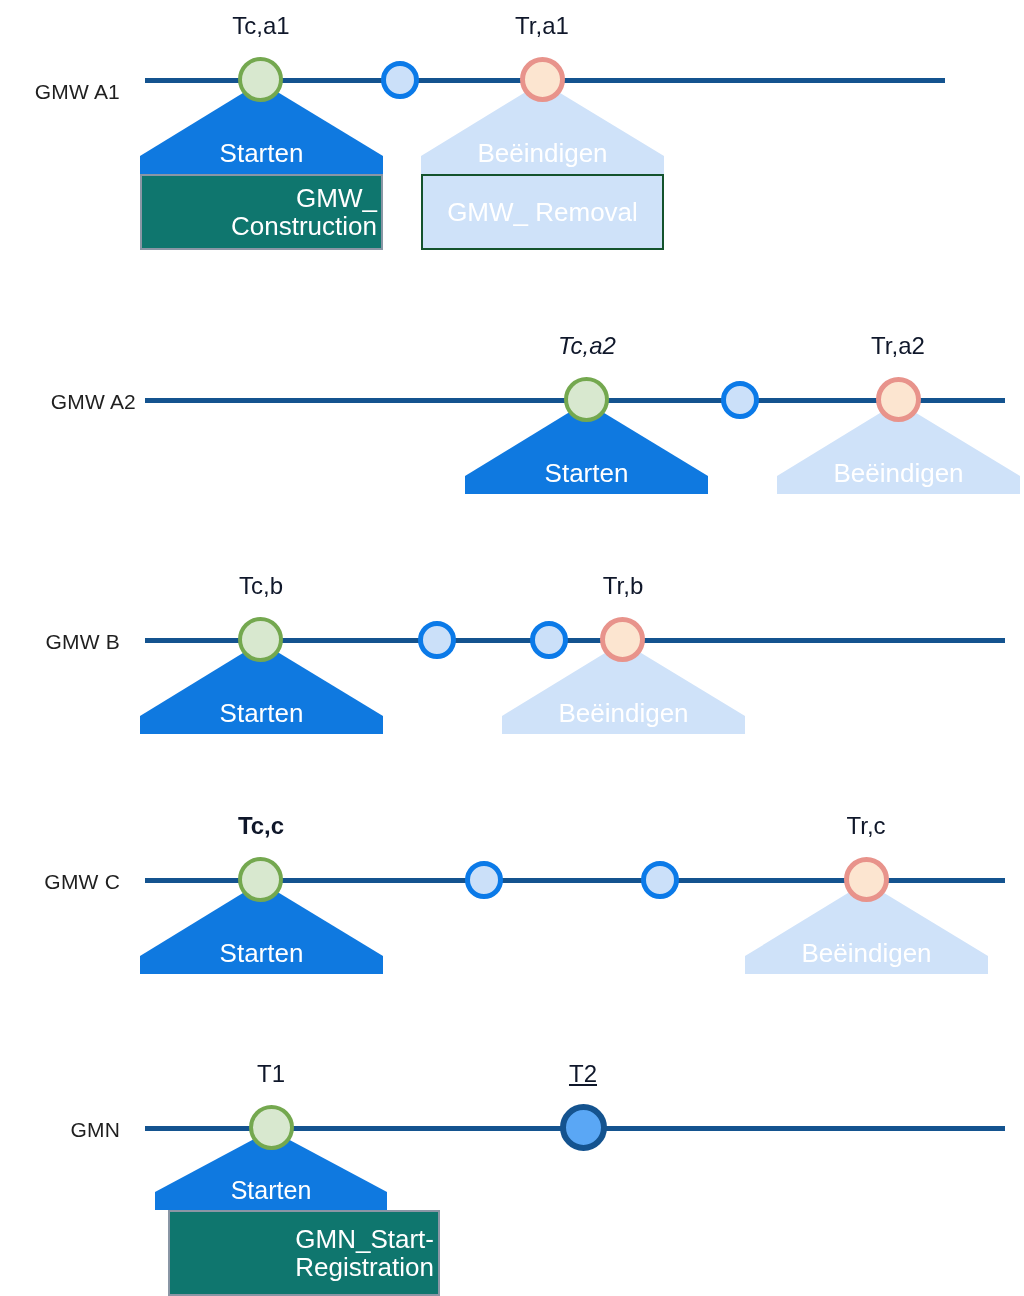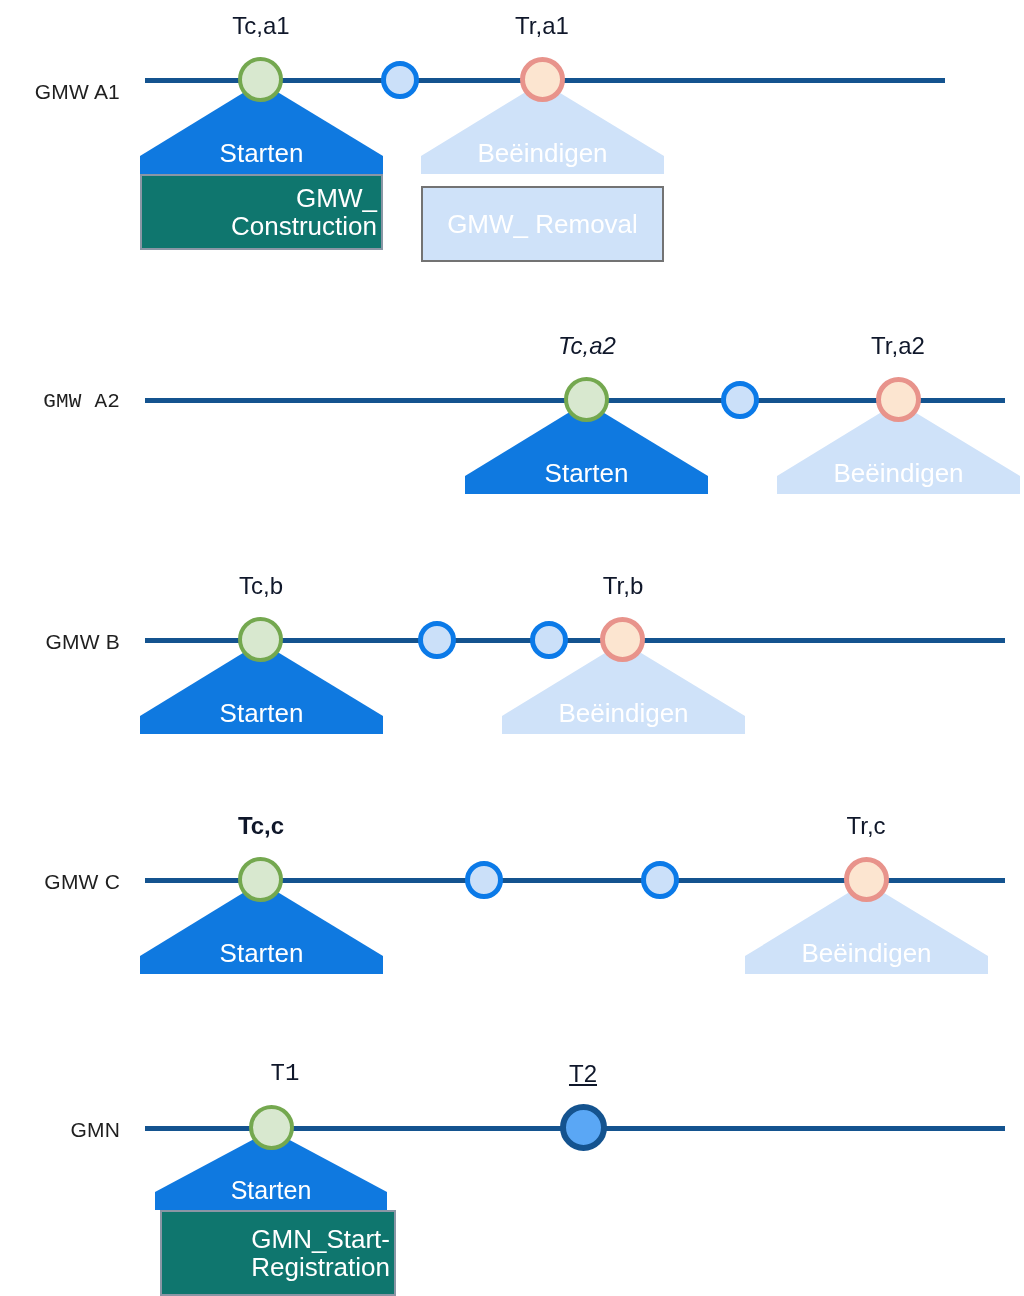--- a/index.html
+++ b/index.html
@@ -107,8 +107,7 @@
   }
   .box-light {
     background: #cfe2f9;
-    border: 2px solid #737373;
-    margin-top: 12px;
+    border: 2px solid #14532d;
   }
   .ellipsis {
     position: absolute;

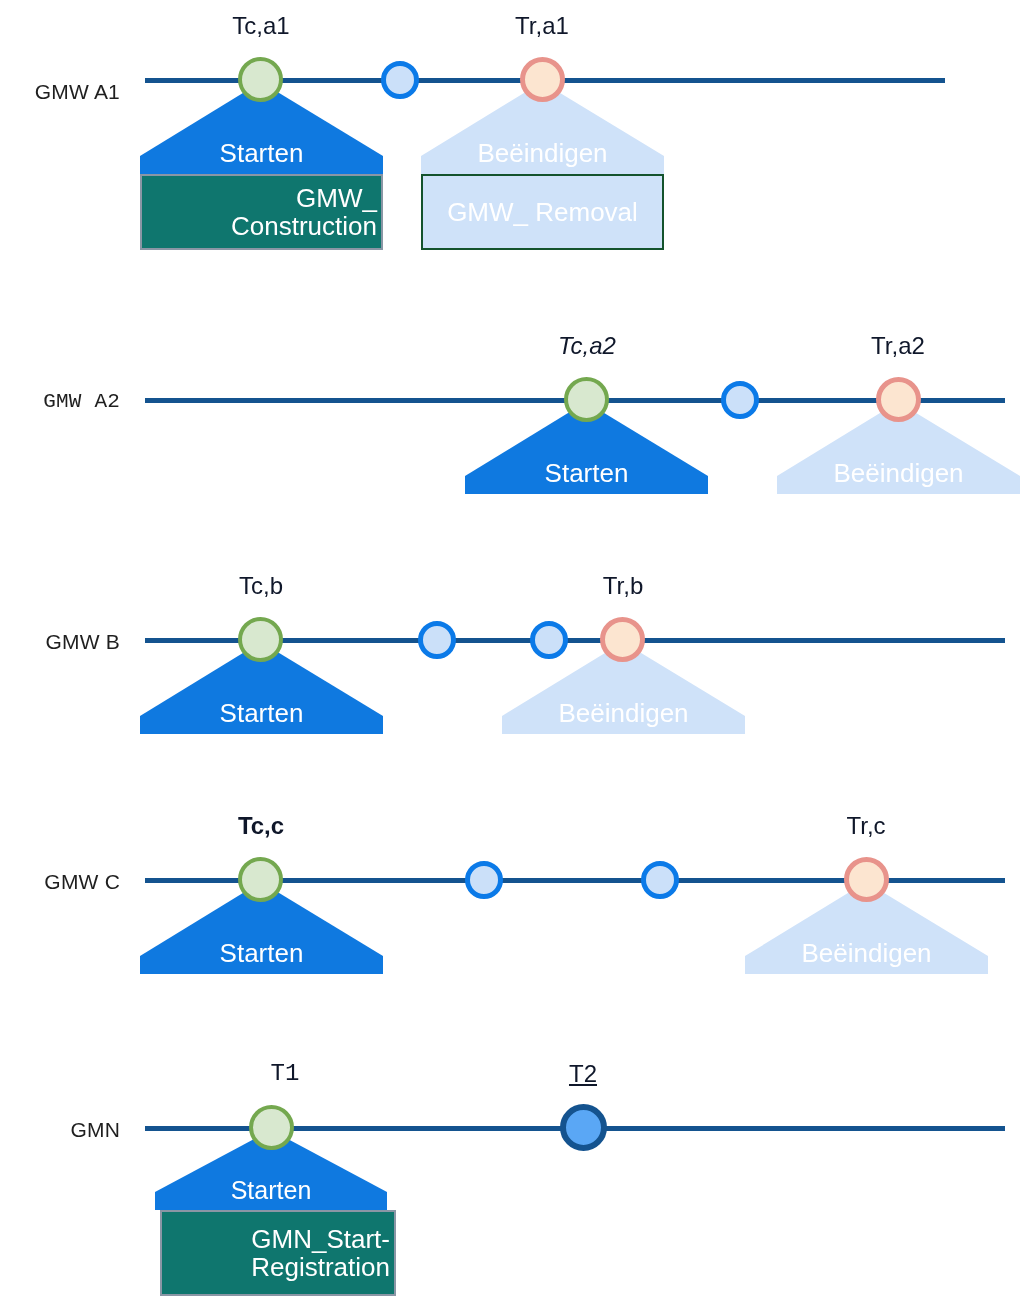--- a/index.html
+++ b/index.html
@@ -155,7 +155,7 @@
   </div>
 
   <div class="row" style="top:320px;height:210px;">
-    <div class="row-label" style="left:0;top:70px;width:120px;font-family:Liberation Mono, monospace;">GMW A2</div>
+    <div class="row-label" style="left:16px;top:70px;width:120px;">GMW A2</div>
     <div class="timeline" style="left:145px;top:78px;width:860px;"></div>
 
     <div class="tag" style="left:587px;top:12px;font-style:italic;">Tc,a2</div>

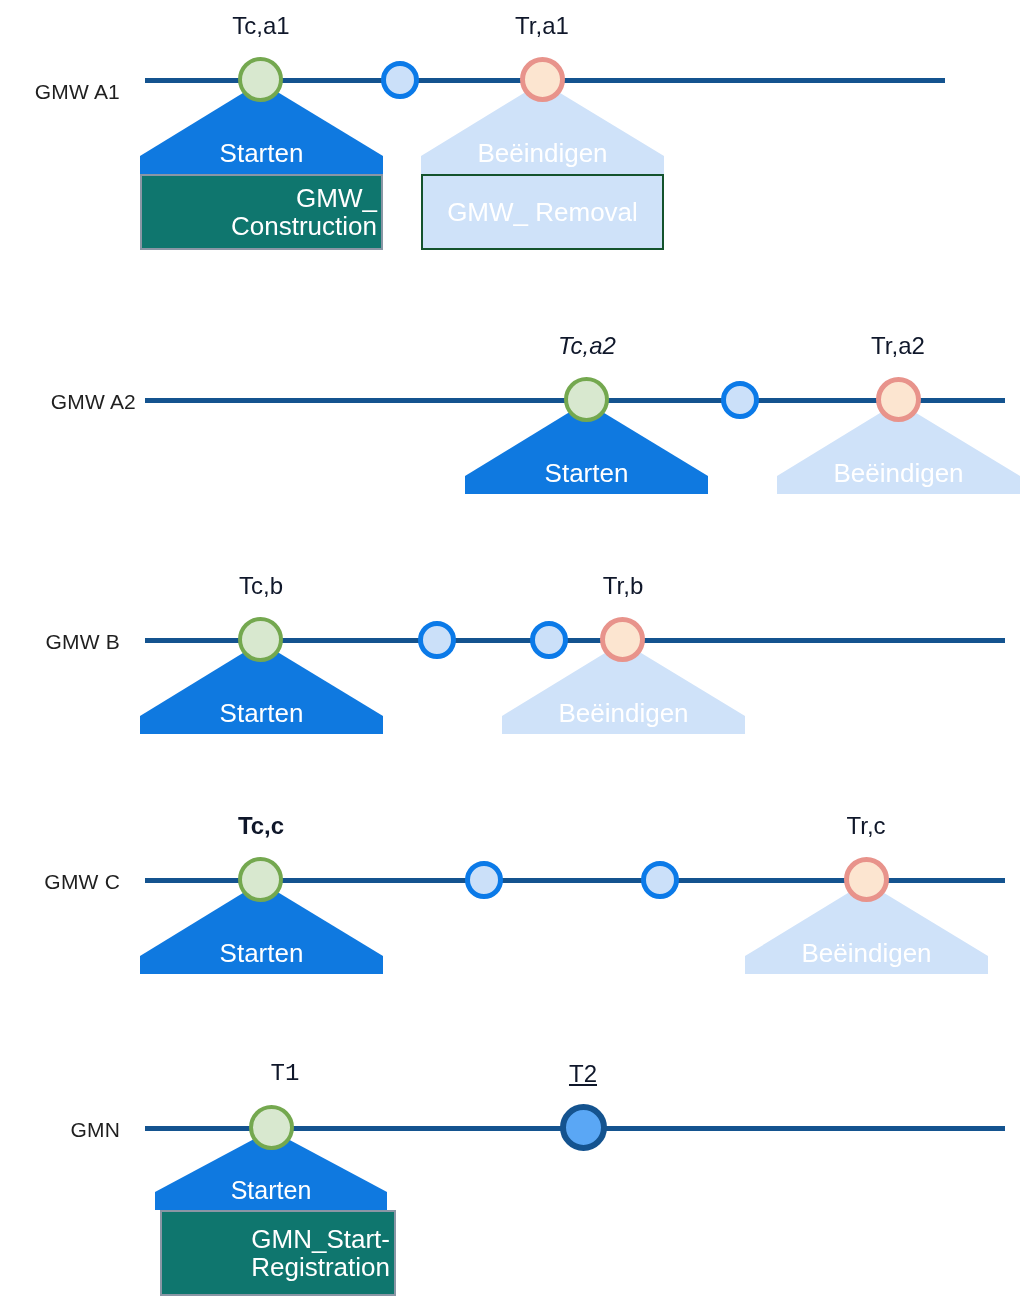--- a/index.html
+++ b/index.html
@@ -238,7 +238,7 @@
     <div class="row-label" style="left:0;top:78px;width:120px;">GMN</div>
     <div class="timeline" style="left:145px;top:86px;width:860px;"></div>
 
-    <div class="tag" style="left:285px;top:20px;font-family:Liberation Mono, monospace;">T1</div>
+    <div class="tag" style="left:271px;top:20px;">T1</div>
     <div class="tag" style="left:583px;top:20px;text-decoration:underline;">T2</div>
 
     <div class="callout" style="left:155px;top:90px;width:232px;height:80px;">

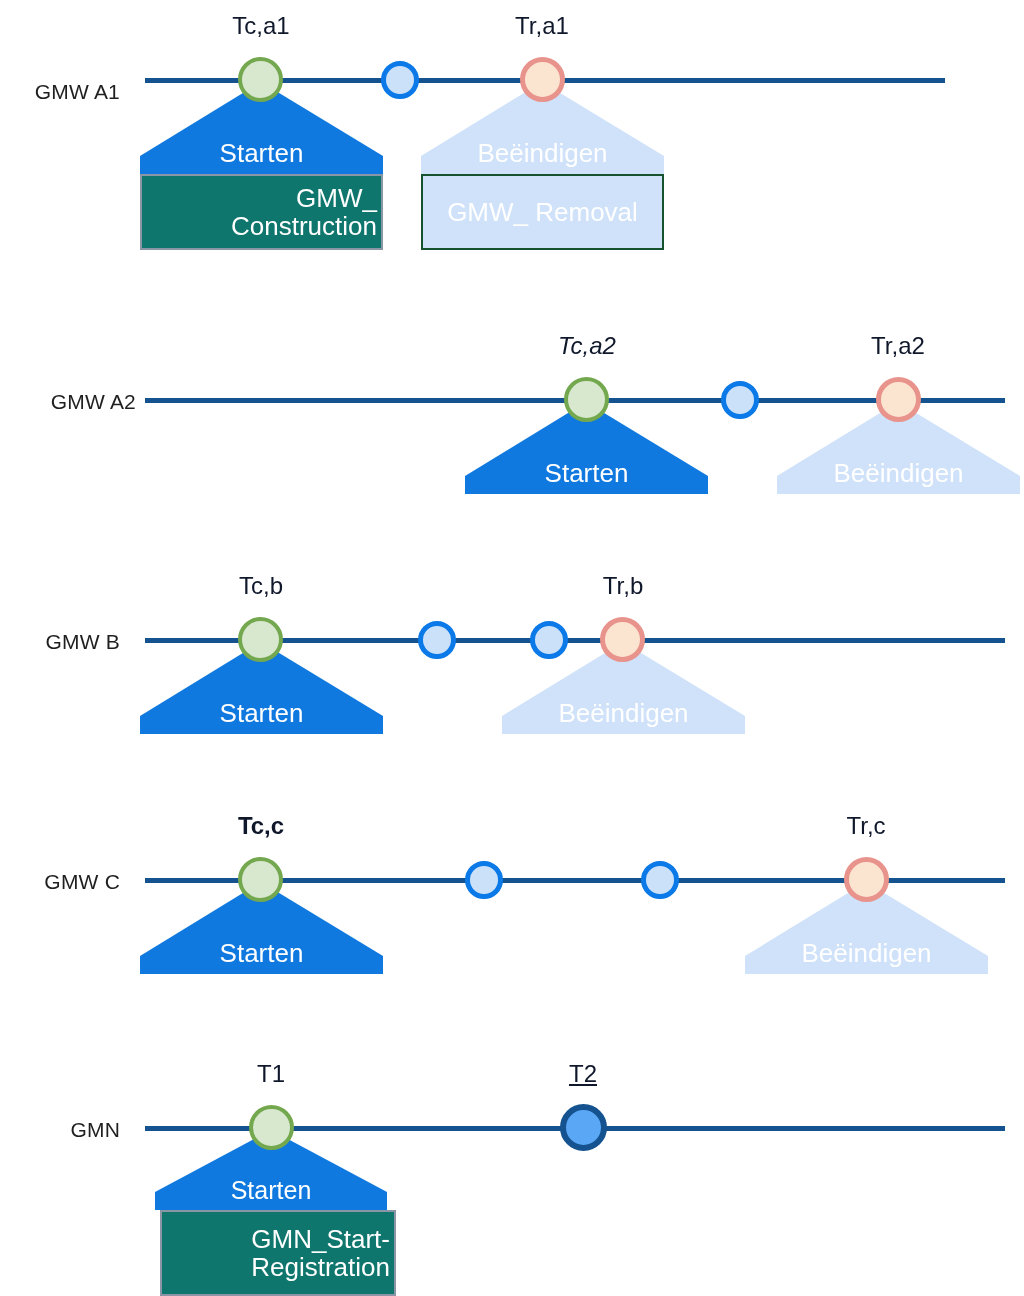--- a/index.html
+++ b/index.html
@@ -247,7 +247,7 @@
       </svg>
       <div class="callout-title small" style="top:48px;">Starten</div>
     </div>
-    <div class="callout-box box-dark" style="left:160px;top:170px;width:236px;height:86px;padding-left:16px;">
+    <div class="callout-box box-dark" style="left:168px;top:170px;width:272px;height:86px;padding-left:16px;">
       <span>GMN_Start- Registration</span>
     </div>
 

